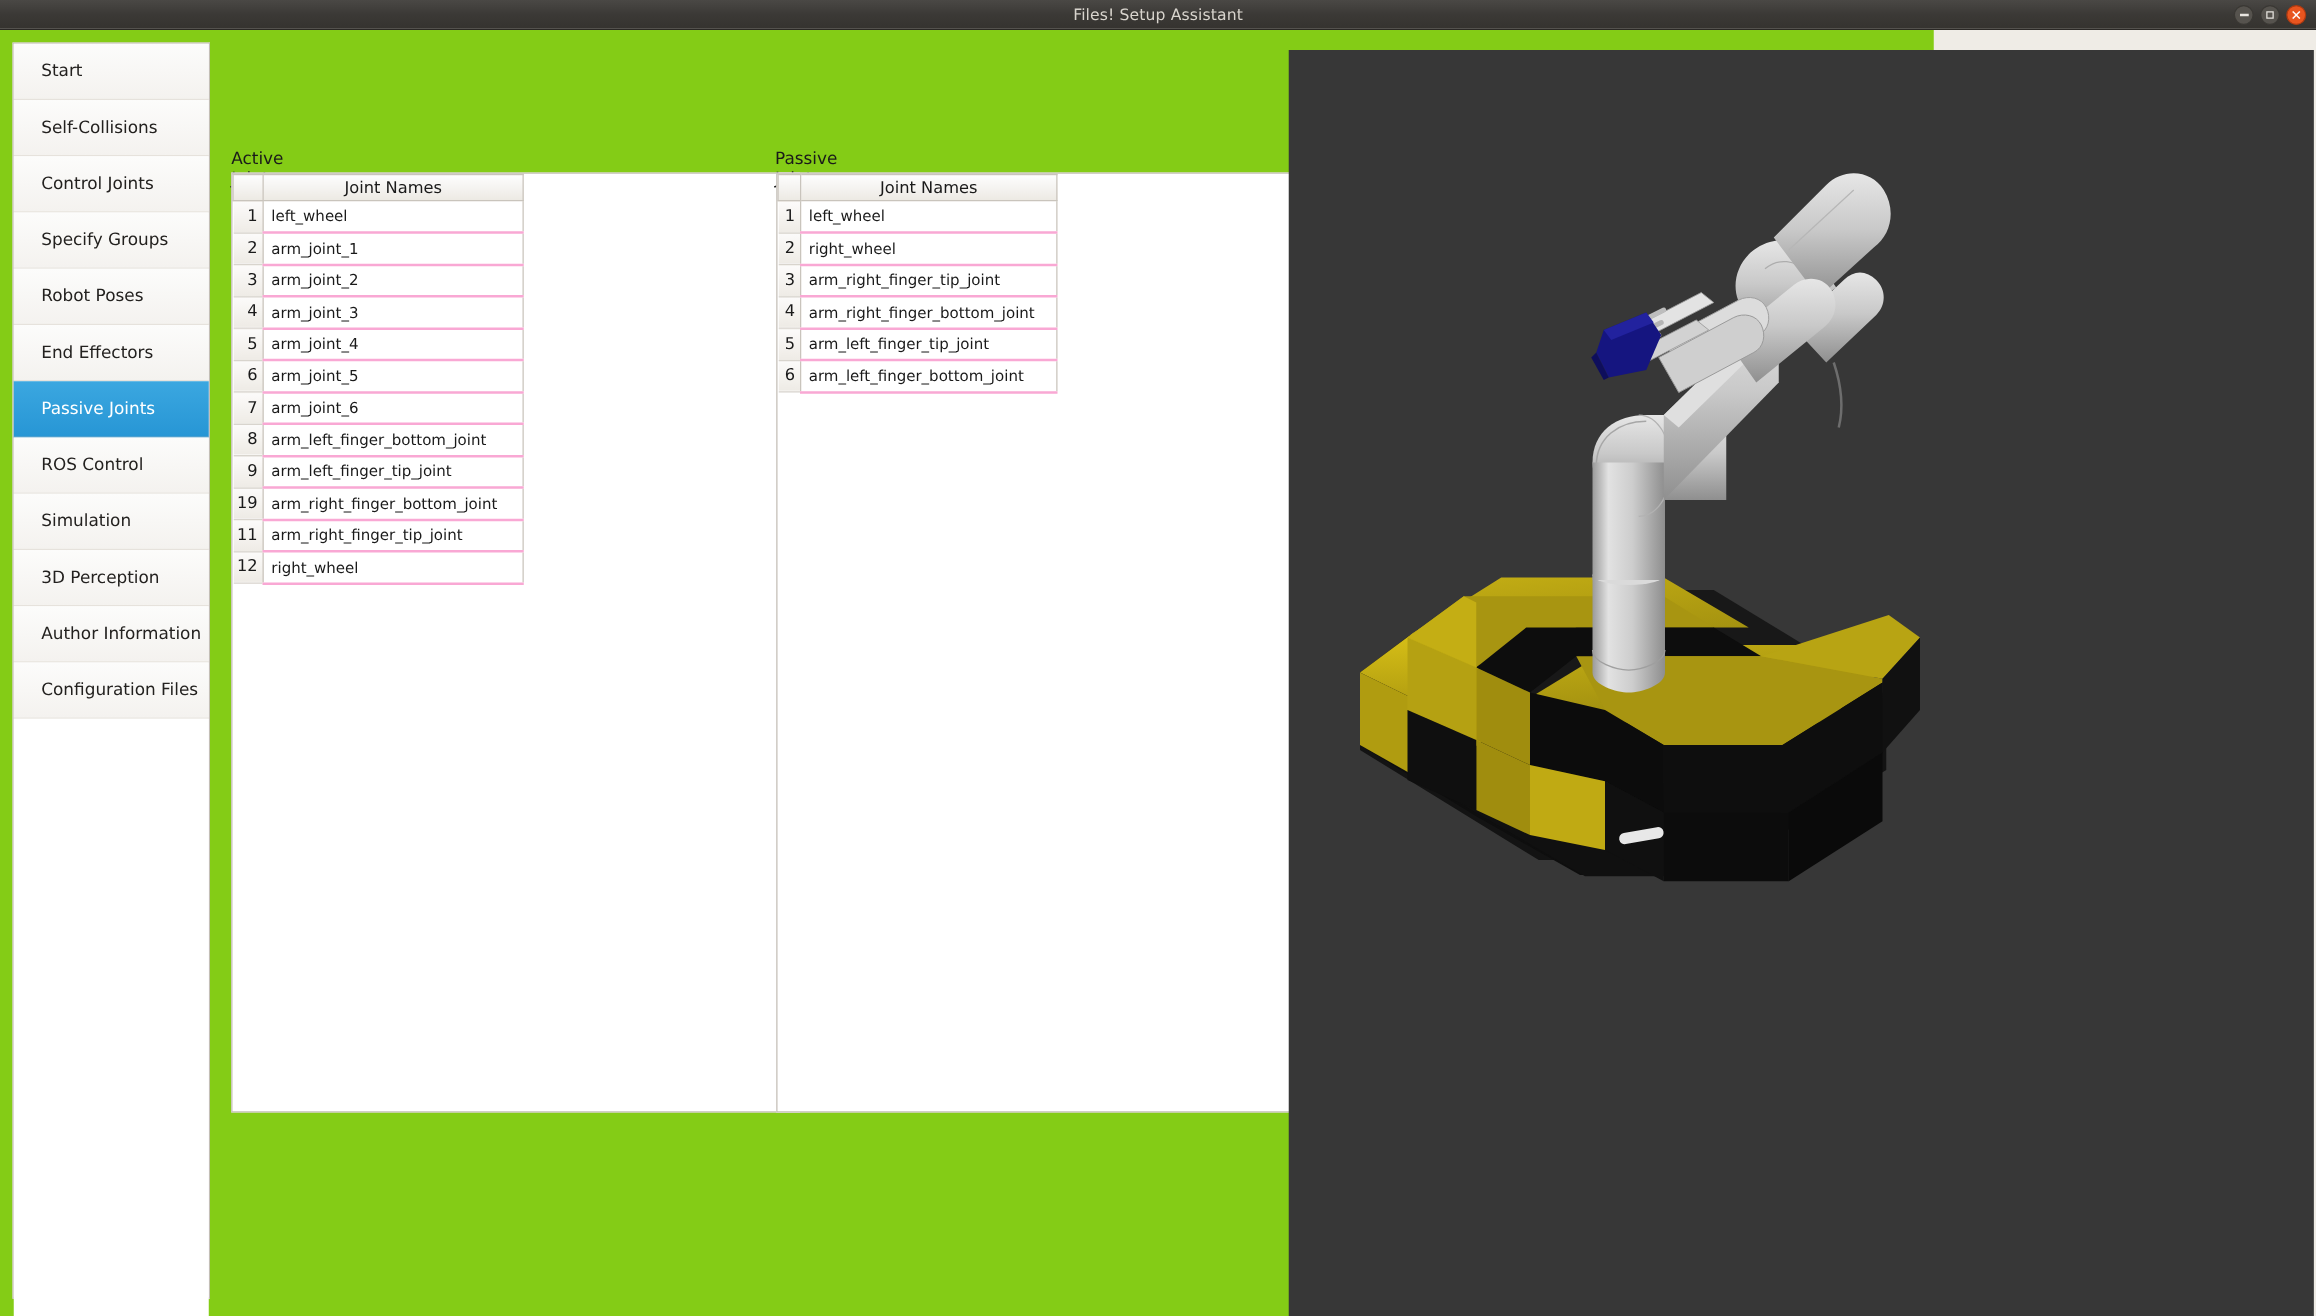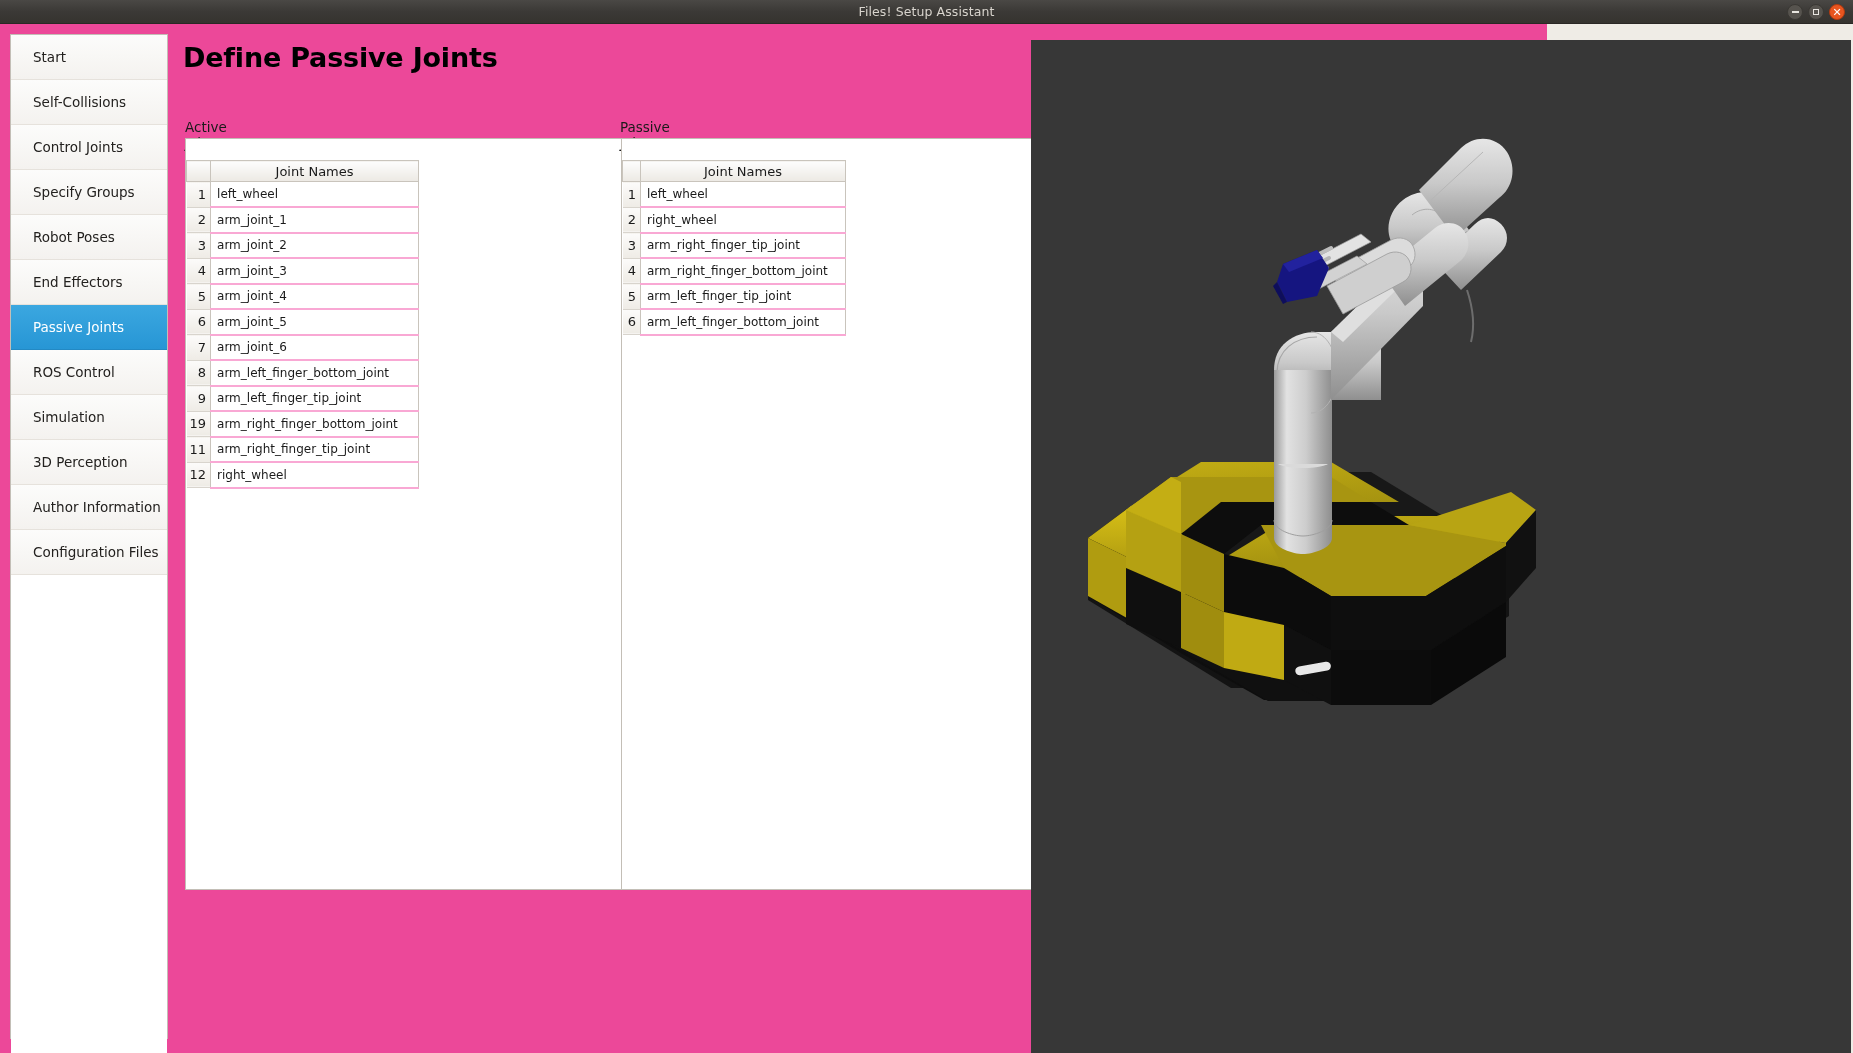--- a/index.html
+++ b/index.html
@@ -41,7 +41,7 @@
   #app {
     position: absolute; left: 0; top: 24px;
     width: 1547px; height: 1029px;
-    background: #ec4899;
+    background: #84cc16;
   }
 
   

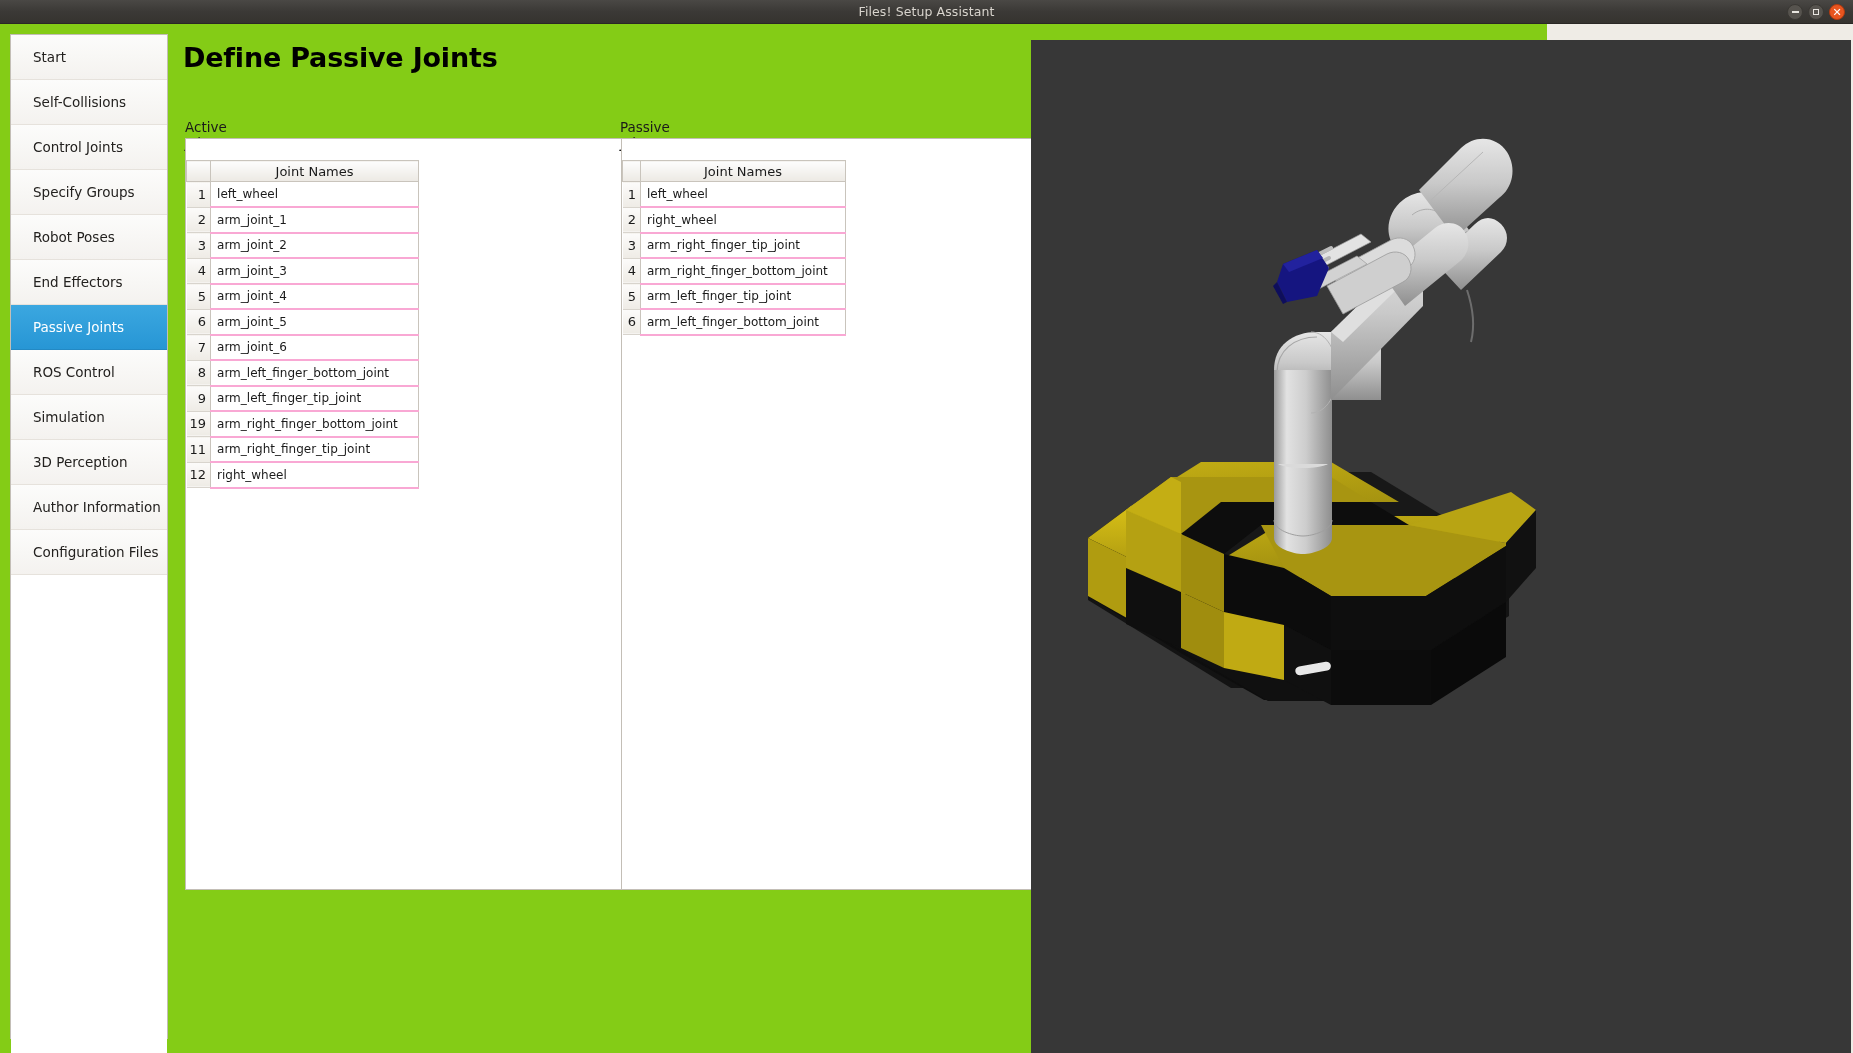--- a/index.html
+++ b/index.html
@@ -182,7 +182,6 @@
     <div id="nav-filler"></div>
   </div>
 
-  <div id="page-title">Define Passive Joints</div>
 
   <div id="panels">
 

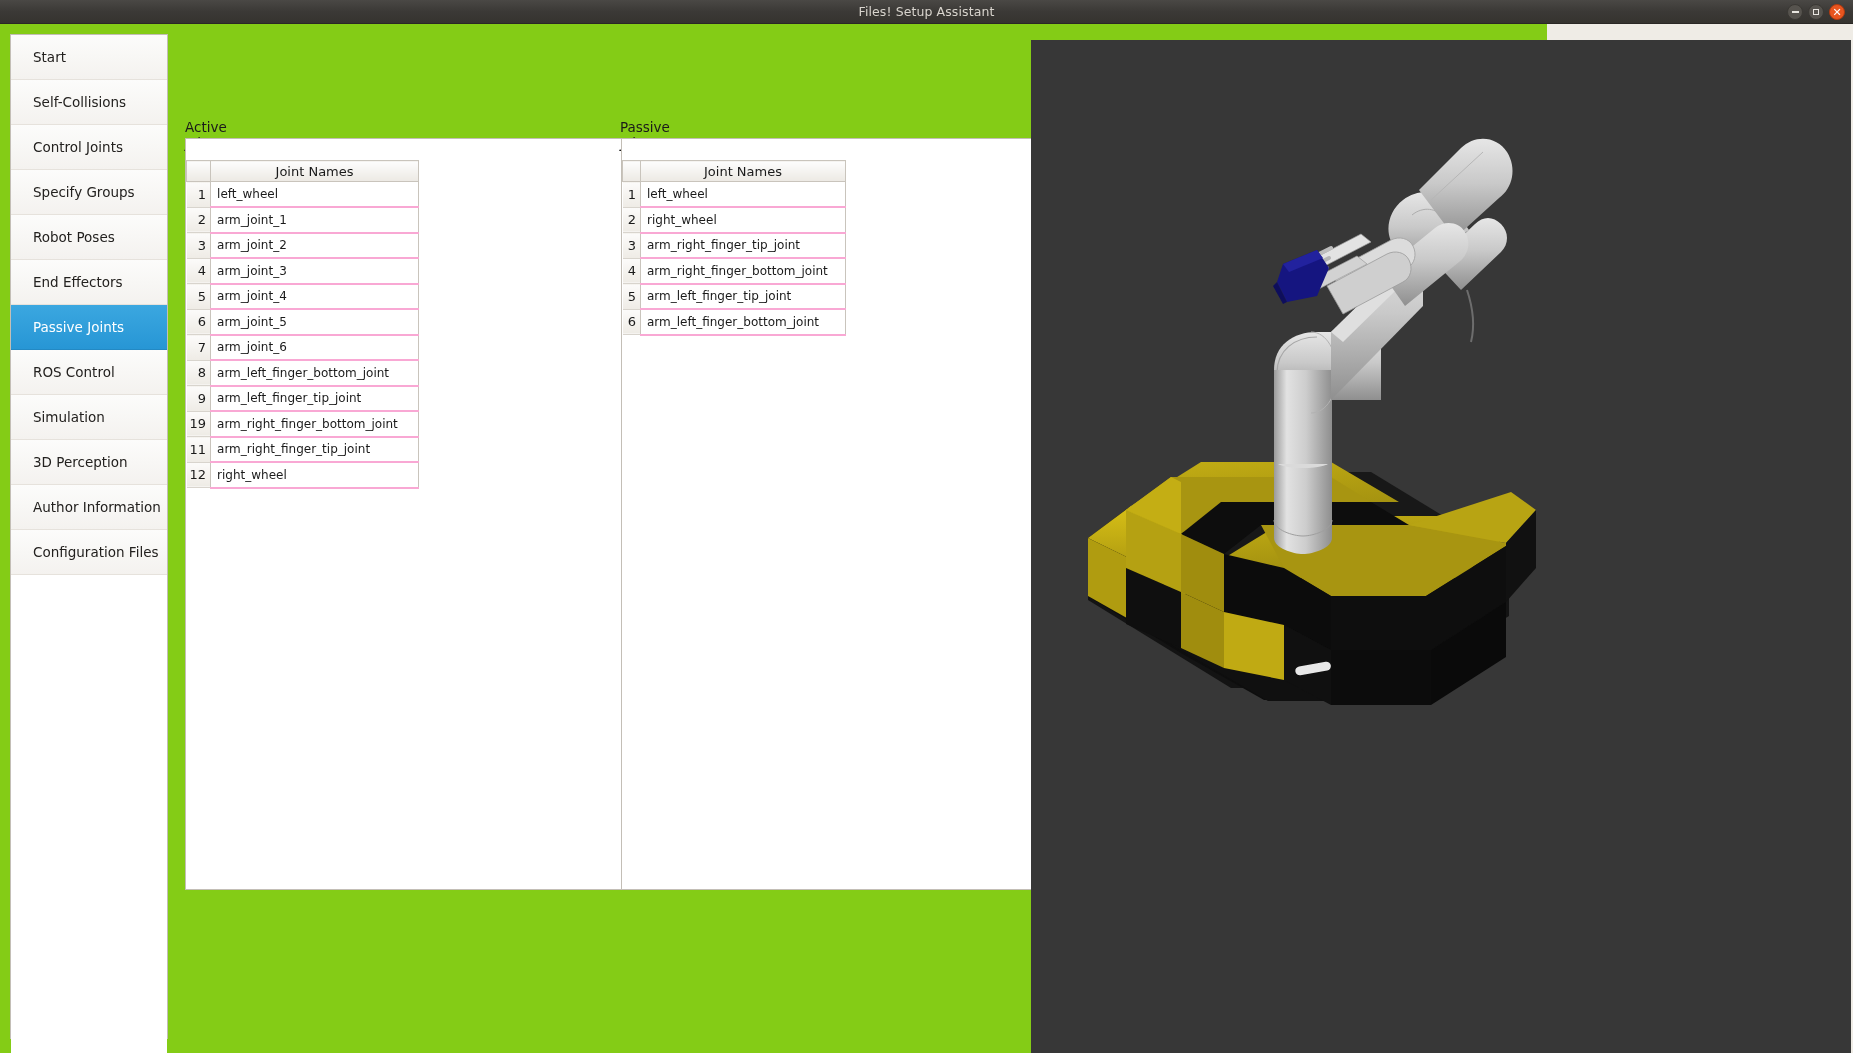--- a/index.html
+++ b/index.html
@@ -91,7 +91,7 @@
     background: #ffffff;
     border: 1px solid #c3beb6;
   }
-  .tbl { border-collapse: collapse; table-layout: fixed; margin-top: 21px; }
+  .tbl { border-collapse: collapse; table-layout: fixed; }
   .tbl th.hdr {
     height: 21px;
     background: linear-gradient(to bottom,#fdfdfd 0%, #ecE9e3 100%);

